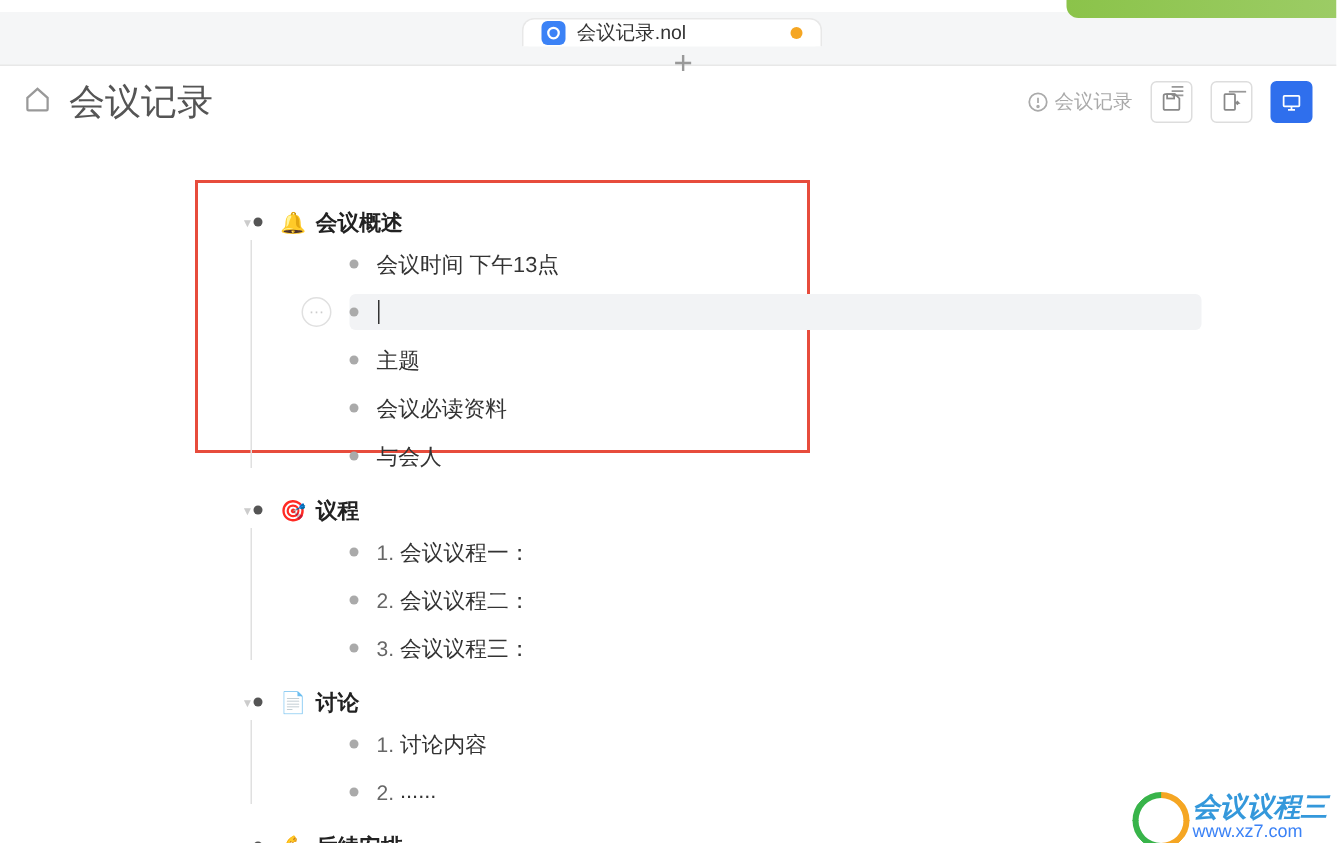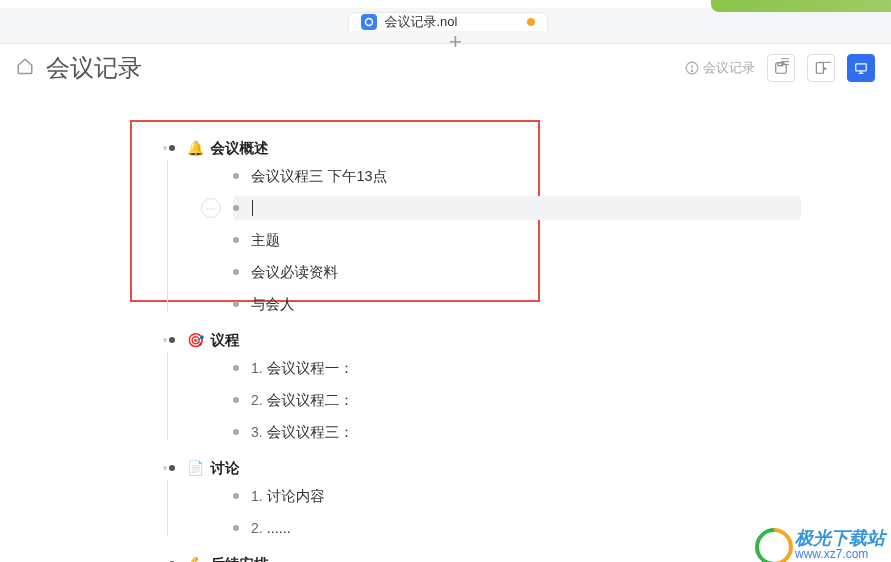--- a/index.html
+++ b/index.html
@@ -325,7 +325,7 @@
         <div class="node level-1">
           <div class="node-row">
             <span class="bullet"></span>
-            <span class="node-text">会议议程三 下午13点</span>
+            <span class="node-text">会议时间 下午13点</span>
           </div>
         </div>
         <div class="node level-1">

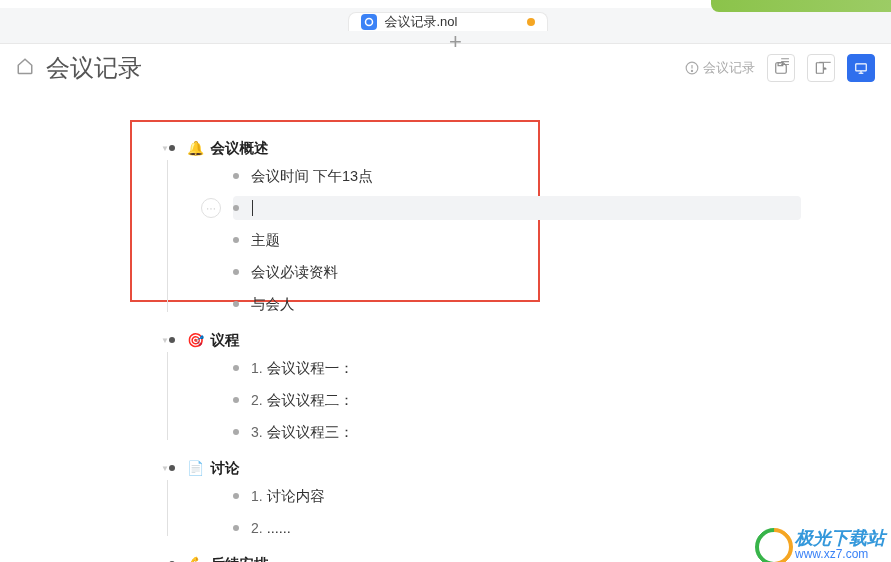--- a/index.html
+++ b/index.html
@@ -421,7 +421,7 @@
 <div class="watermark">
   <div class="wm-logo"></div>
   <div class="wm-text">
-    <span class="wm-name">极光下载站</span>
+    <span class="wm-name">会议议程三</span>
     <span class="wm-url">www.xz7.com</span>
   </div>
 </div>

